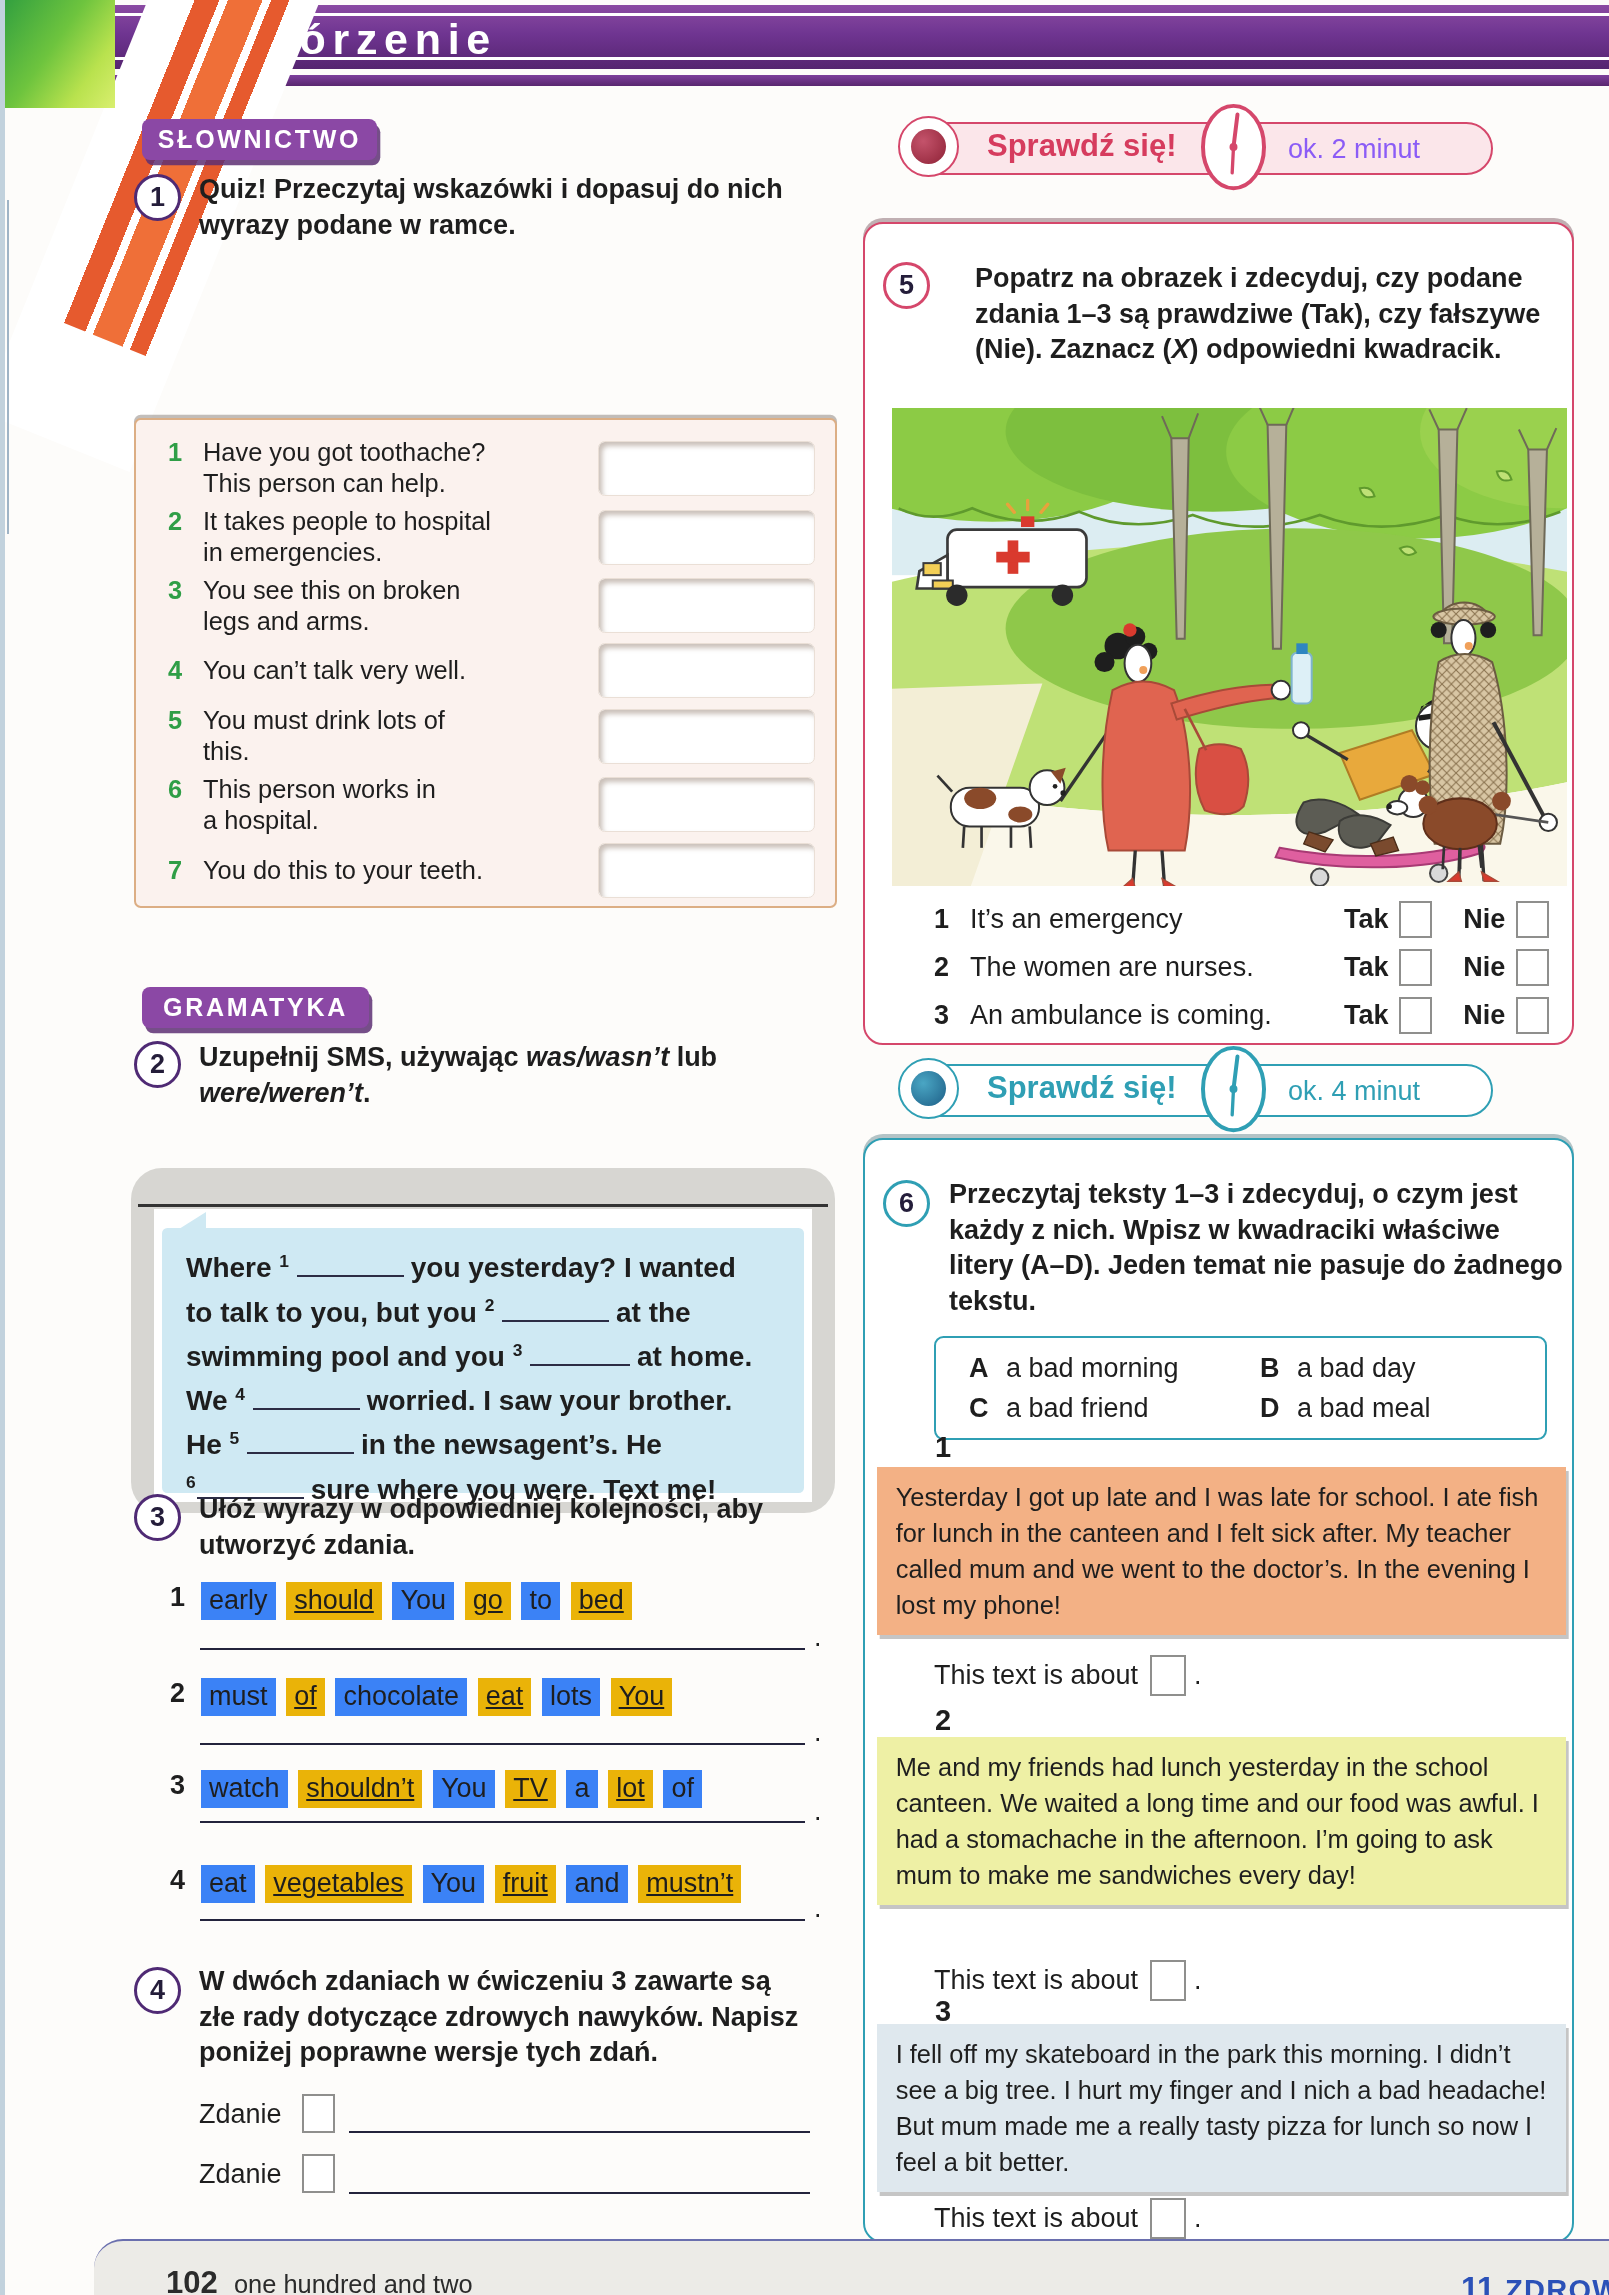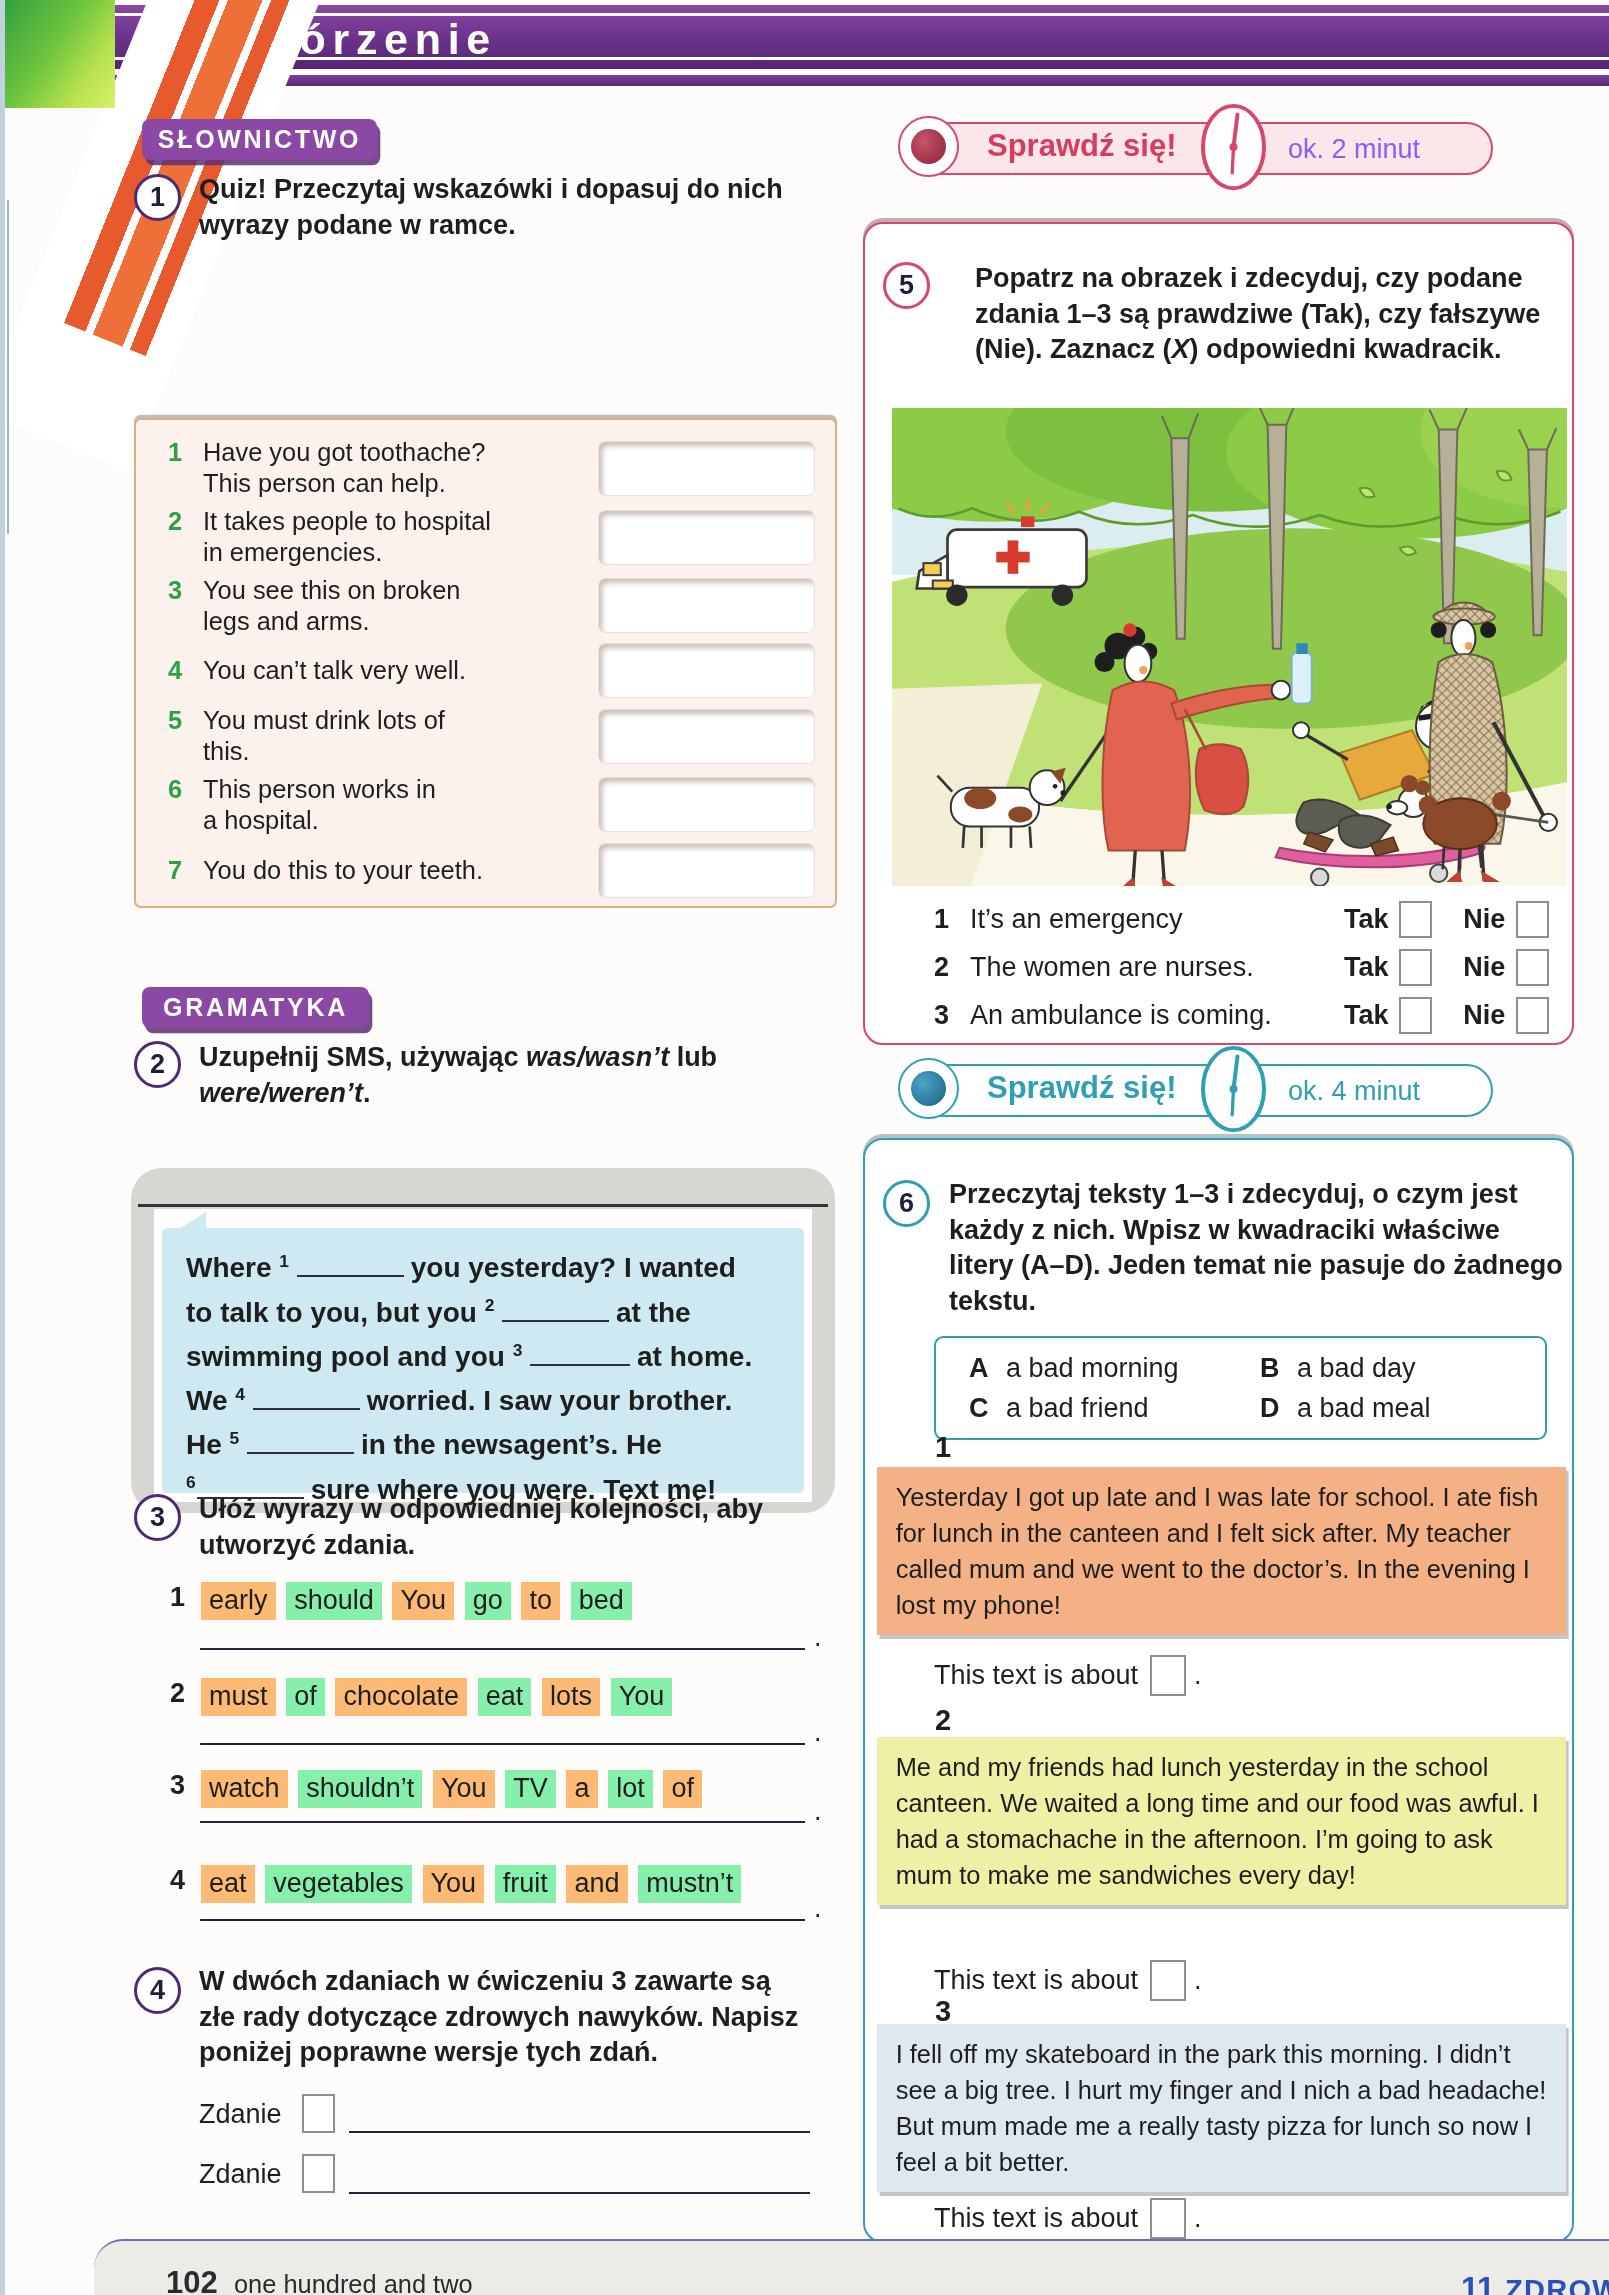--- a/index.html
+++ b/index.html
@@ -65,7 +65,7 @@
   .chiprow{display:flex;align-items:flex-start;font-size:27px;}
   .chiprow .n{font-weight:bold;width:31px;flex:none;}
   .chip{display:inline-block;padding:1.3px 8px;margin-right:10.7px;line-height:35px;}
-  .chip.g{background:#fdba74;}
+  .chip.g{background:#3b82f6;}
   .chip.y{background:#86efac;}
   .ansline{border-bottom:2.7px solid #23233c;height:2.7px;}
   .period{font-size:27px;}

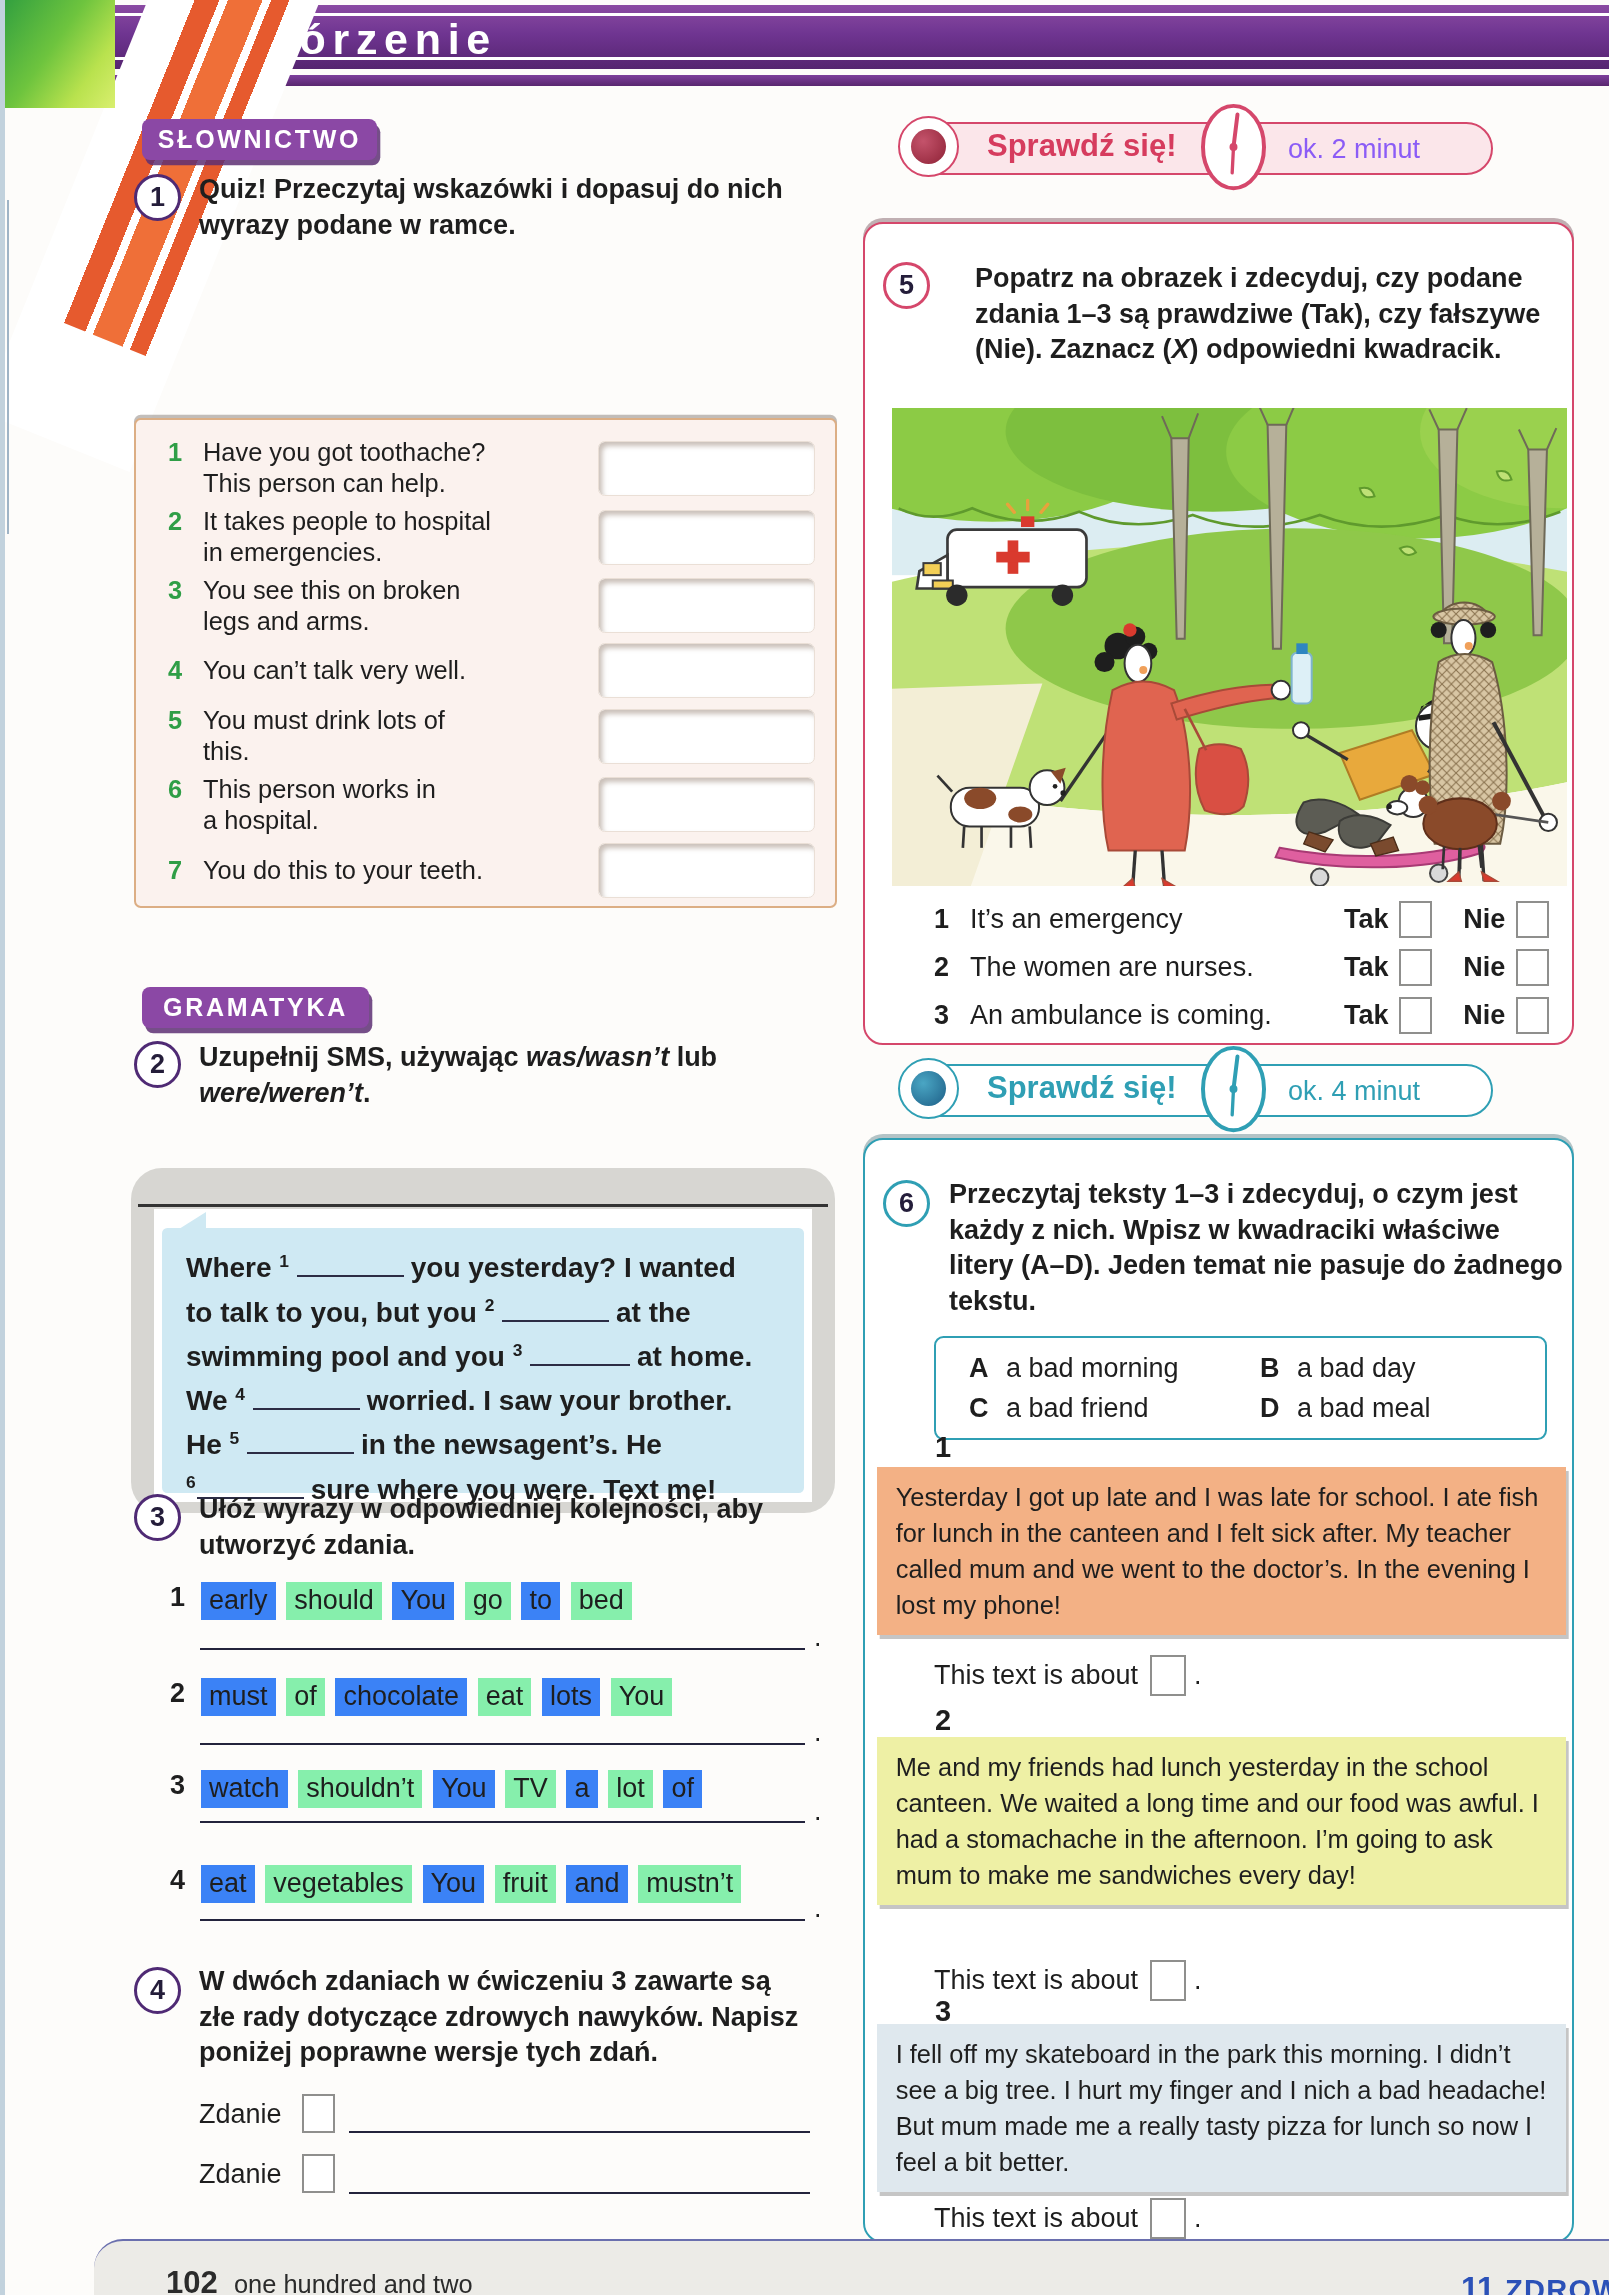--- a/index.html
+++ b/index.html
@@ -66,7 +66,7 @@
   .chiprow .n{font-weight:bold;width:31px;flex:none;}
   .chip{display:inline-block;padding:1.3px 8px;margin-right:10.7px;line-height:35px;}
   .chip.g{background:#3b82f6;}
-  .chip.y{background:#86efac;}
+  .chip.y{background:#eab308;text-decoration:underline;}
   .ansline{border-bottom:2.7px solid #23233c;height:2.7px;}
   .period{font-size:27px;}
 

